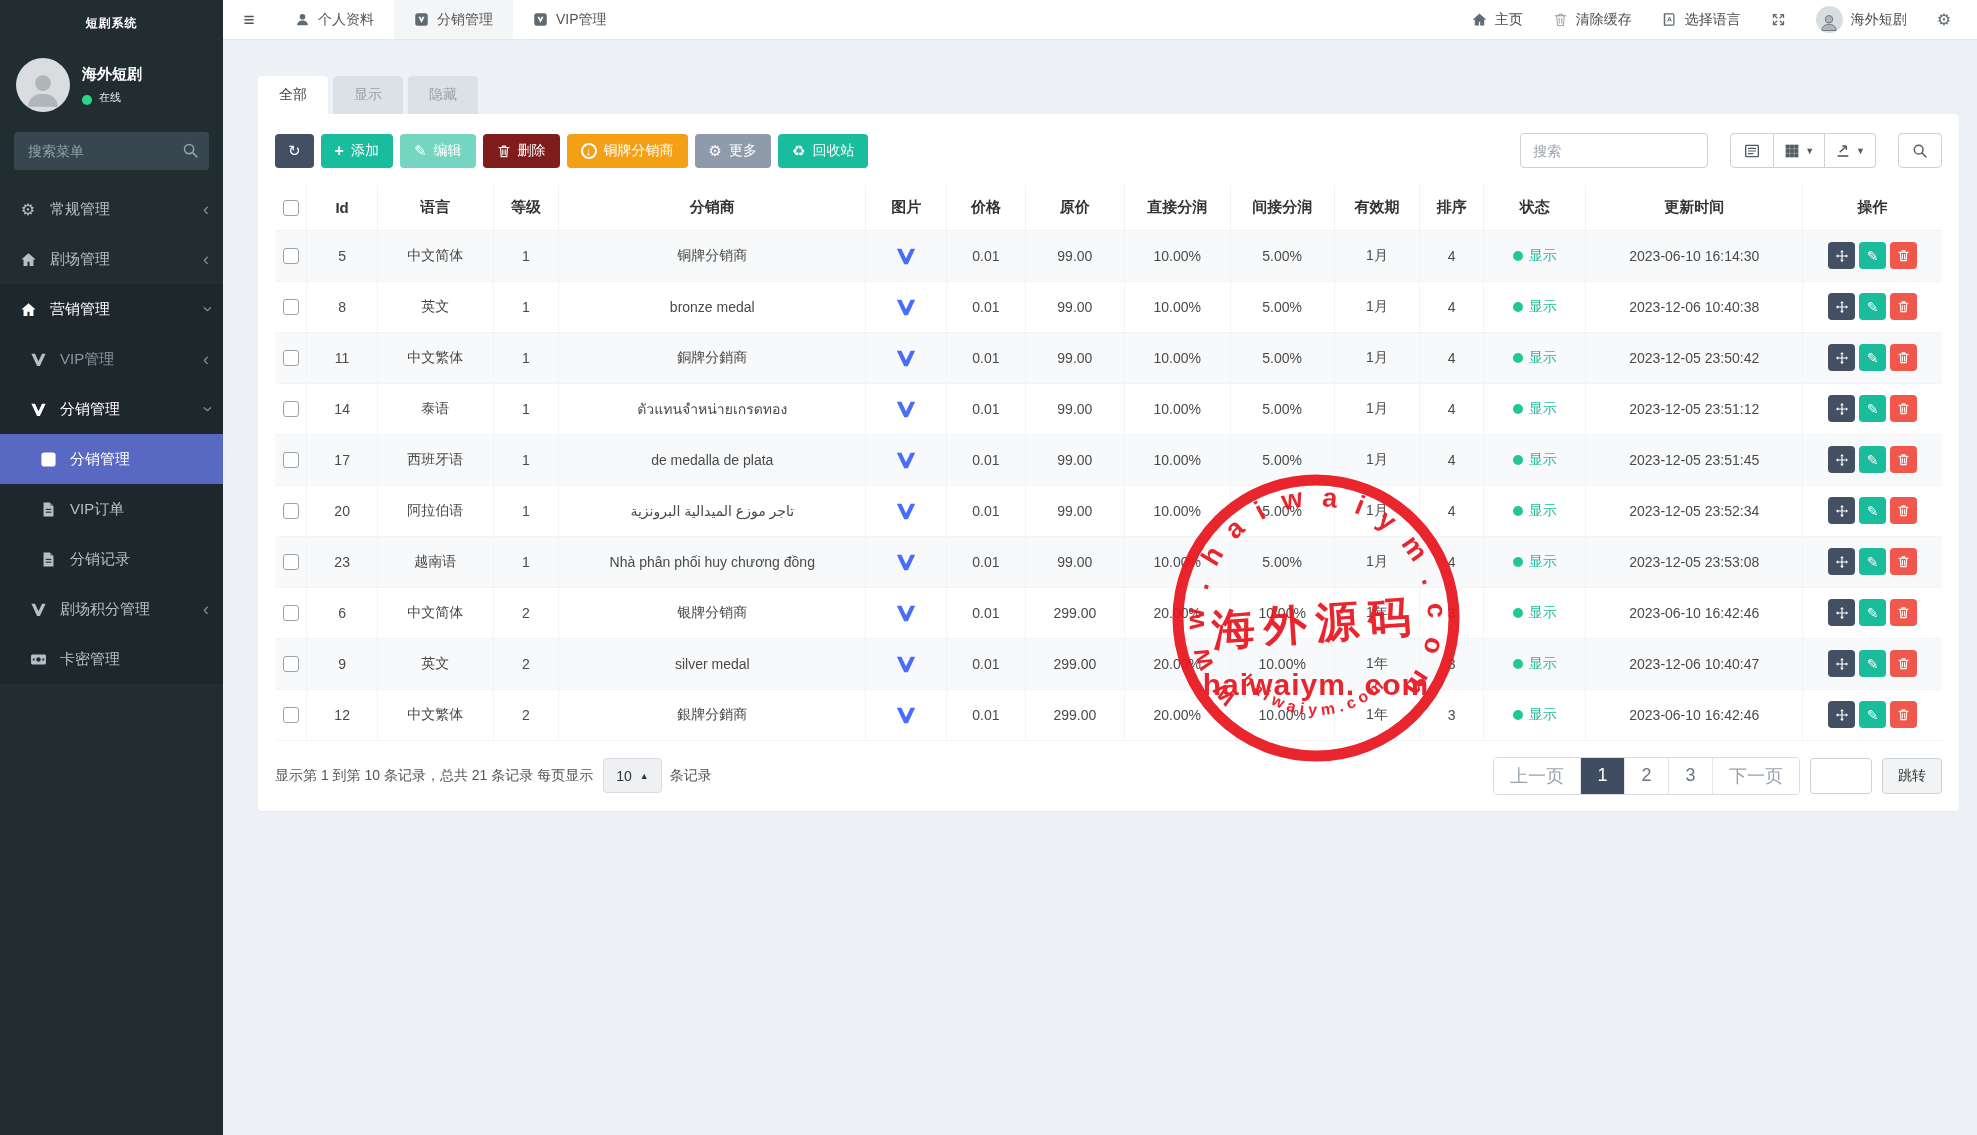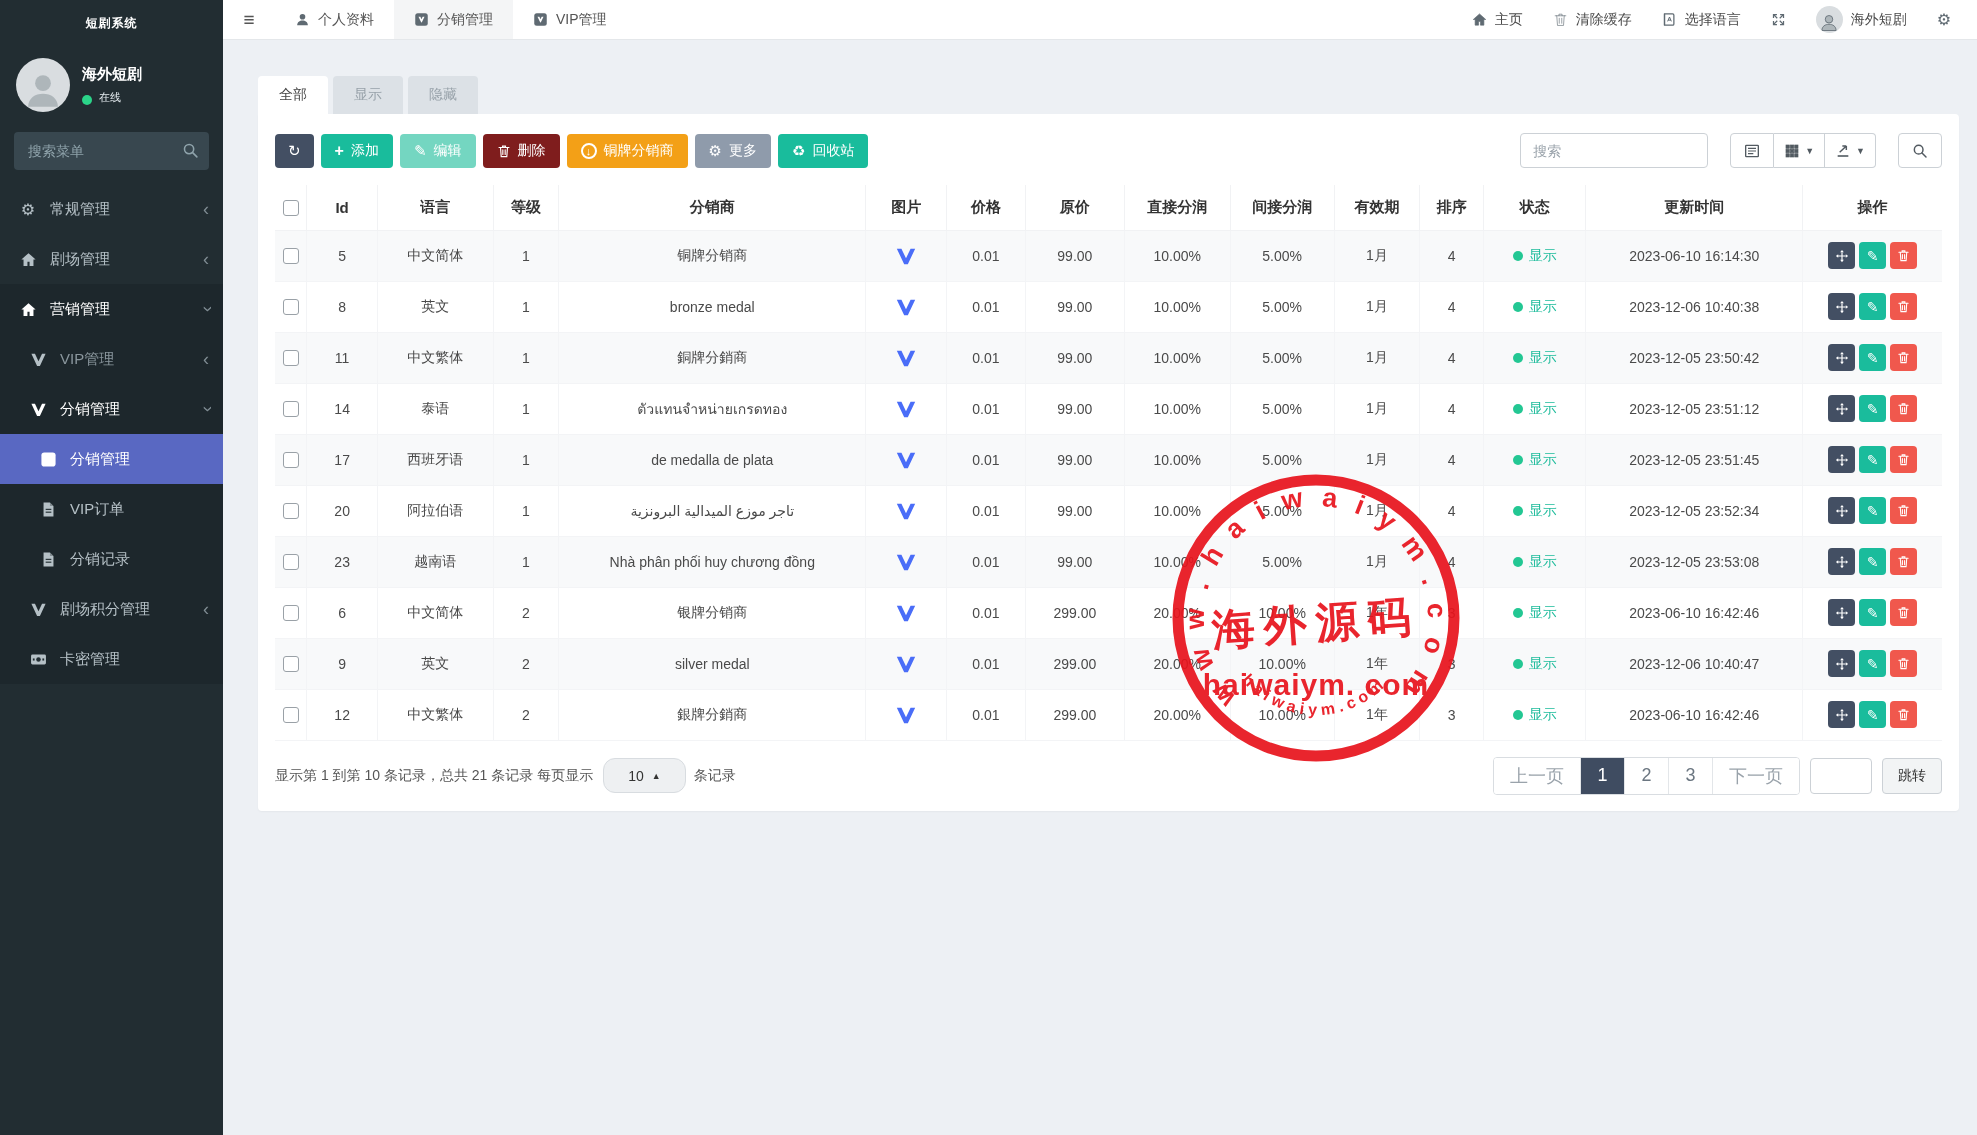--- a/index.html
+++ b/index.html
@@ -106,7 +106,7 @@
 
   
   .tfoot { display:flex; align-items:center; margin-top:16px; font-size:14px; color:#555; }
-  .perpage { display:inline-flex; align-items:center; gap:8px; margin:0 8px 0 10px; height:35px; padding:0 24px; background:#eef0f2; border:1px solid #d8dce0; border-radius:12px; color:#333; cursor:pointer; }
+  .perpage { display:inline-flex; align-items:center; gap:8px; margin:0 8px 0 10px; height:35px; padding:0 12px; background:#eef0f2; border:1px solid #d8dce0; border-radius:4px; color:#333; cursor:pointer; }
   .perpage .caret { font-size:9px; }
   .pager { margin-left:auto; display:flex; align-items:center; gap:10px; }
   .pgroup { display:inline-flex; border:1px solid #d9dde1; border-radius:4px; overflow:hidden; }

